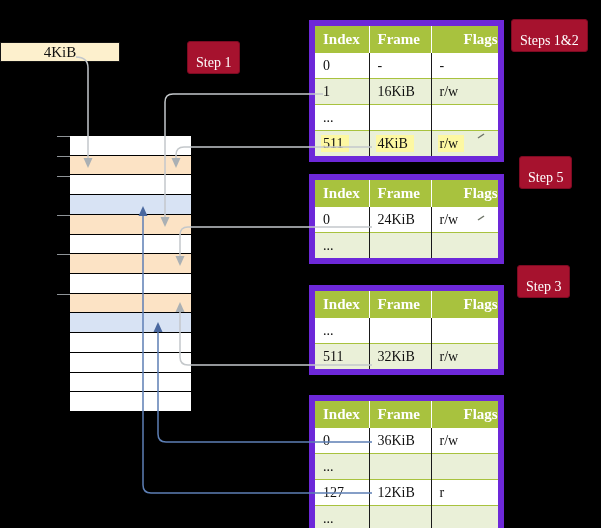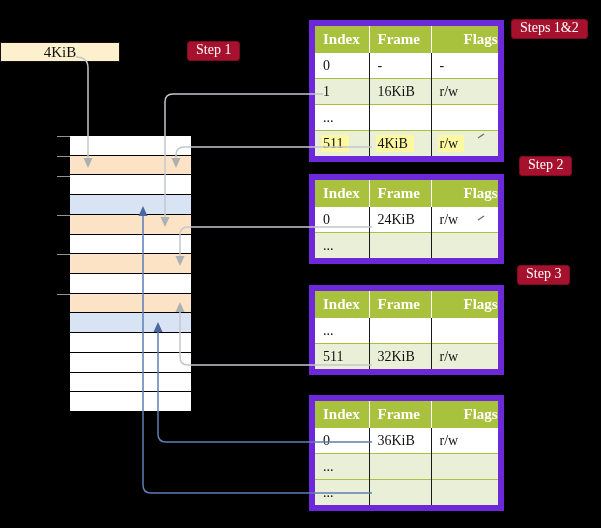--- a/index.html
+++ b/index.html
@@ -14,7 +14,7 @@
 
   
   .step-label{position:absolute;background:#a6122e;color:#fff;
-              font-size:14px;line-height:14px;padding:1px 8px 3px 8px;
+              font-size:14px;line-height:14px;padding:14px 8px 3px 8px;
               border:1px solid #7d0a22;border-radius:3px;white-space:nowrap;}
   #label-step0 {left:187px;top:41px;}
   #label-steps12{left:511px;top:19px;}

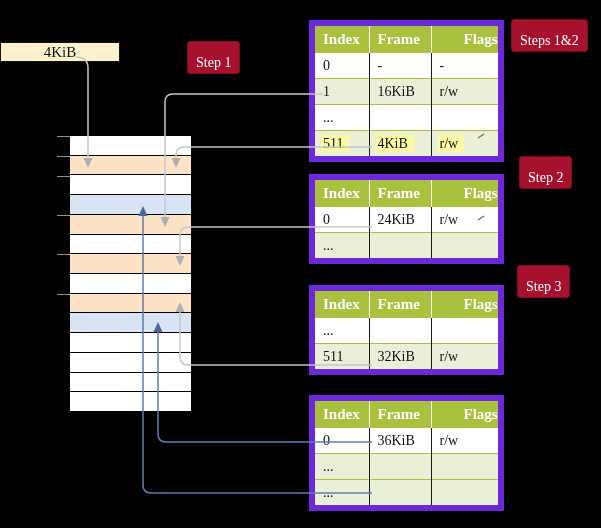--- a/index.html
+++ b/index.html
@@ -55,7 +55,7 @@
 
   <div class="step-label" id="label-step0">Step 1</div>
   <div class="step-label" id="label-steps12">Steps 1&amp;2</div>
-  <div class="step-label" id="label-step3">Step 2</div>
+  <div class="step-label" id="label-step3">Step 5</div>
   <div class="step-label" id="label-step4">Step 3</div>
 
   <div id="memory">

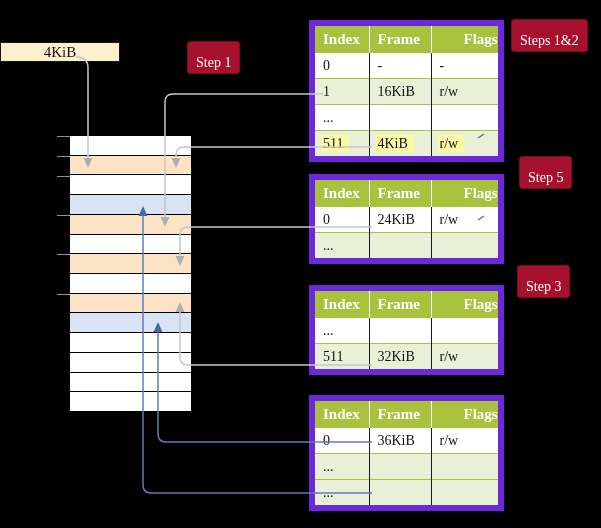--- a/index.html
+++ b/index.html
@@ -194,6 +194,11 @@
             <td></td>
             <td></td>
           </tr>
+          <tr>
+            <td>127</td>
+            <td>12KiB</td>
+            <td>r</td>
+          </tr>
           <tr class="shaded">
             <td>...</td>
             <td></td>

